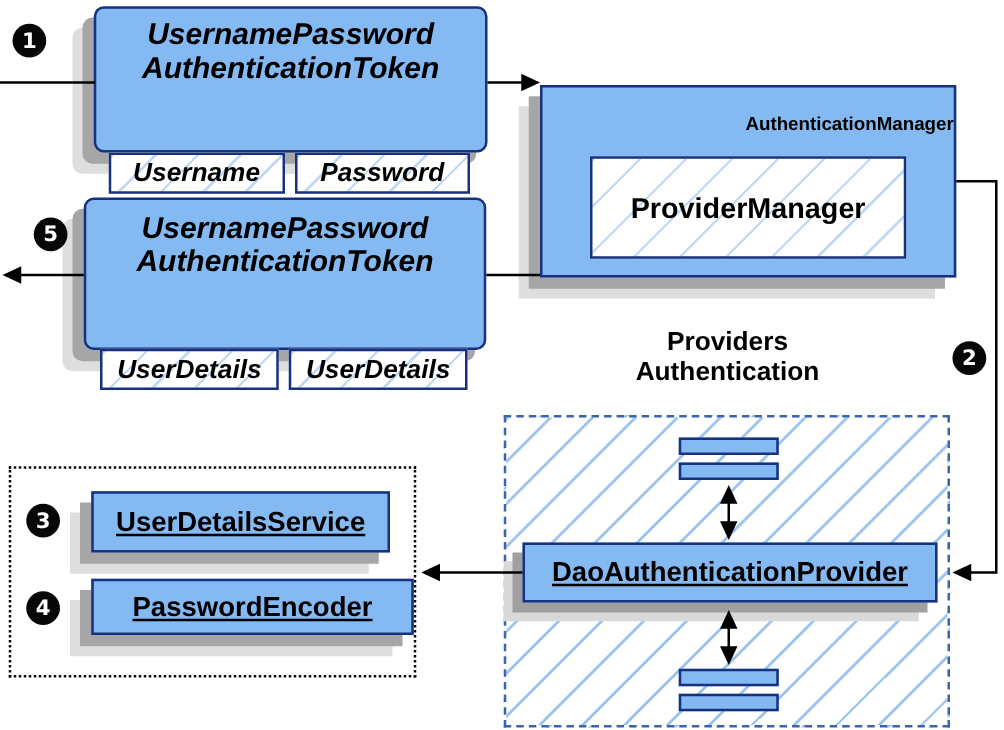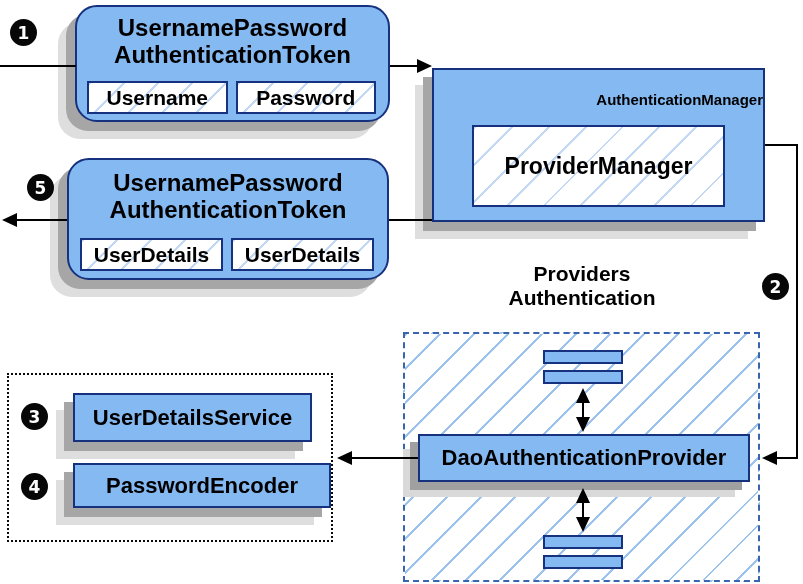--- a/index.html
+++ b/index.html
@@ -14,7 +14,7 @@
     box-shadow:-9px 9px 0 #a6a6a6, -17px 17px 0 #dedede;
     z-index:3;
   }
-  .rounded { border-radius:22px; }
+  .rounded { border-radius:8px;font-style:italic; }
   
   .hatchbox {
     position:absolute; box-sizing:border-box;

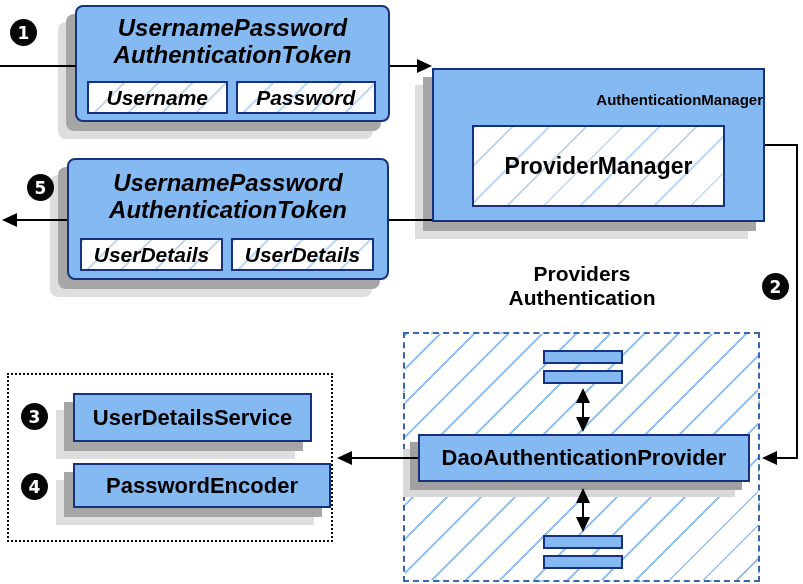--- a/index.html
+++ b/index.html
@@ -25,7 +25,7 @@
     font-weight:bold; z-index:4;
   }
   .token-title { position:absolute; left:0; right:0; text-align:center; font-weight:bold; font-size:24px; line-height:27px; z-index:4; }
-  .token-fields { position:absolute; display:flex; gap:8px; z-index:4; }
+  .token-fields { position:absolute; display:flex; gap:8px; z-index:4;margin-top:41px; }
   .token-fields .field {
     flex:1; height:33px; box-sizing:border-box;
     background-color:#fff;

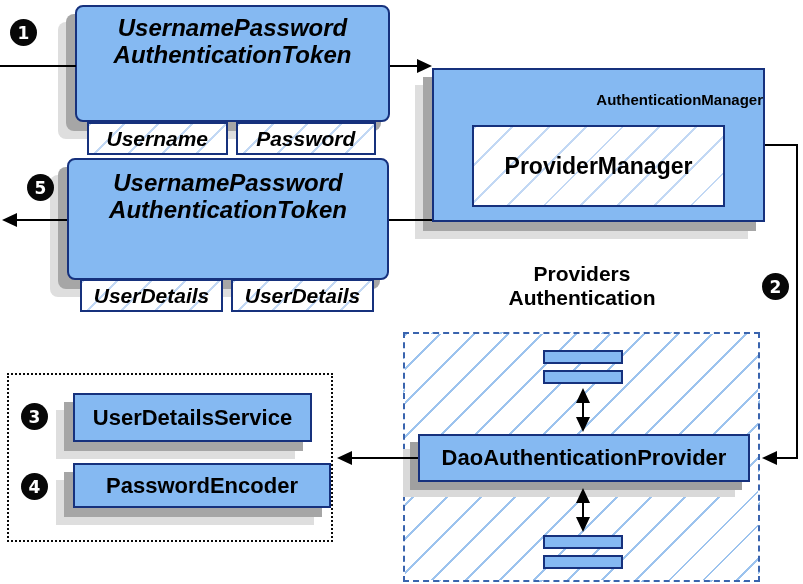--- a/index.html
+++ b/index.html
@@ -34,7 +34,7 @@
     display:flex; align-items:center; justify-content:center;
     font-weight:bold; font-size:21px;
   }
-  .centered-label { display:flex; align-items:center; justify-content:center; font-weight:bold; }
+  .centered-label { display:flex; align-items:center; justify-content:center; font-weight:bold;text-decoration:underline; }
   
   .dashedbox {
     position:absolute; box-sizing:border-box;

